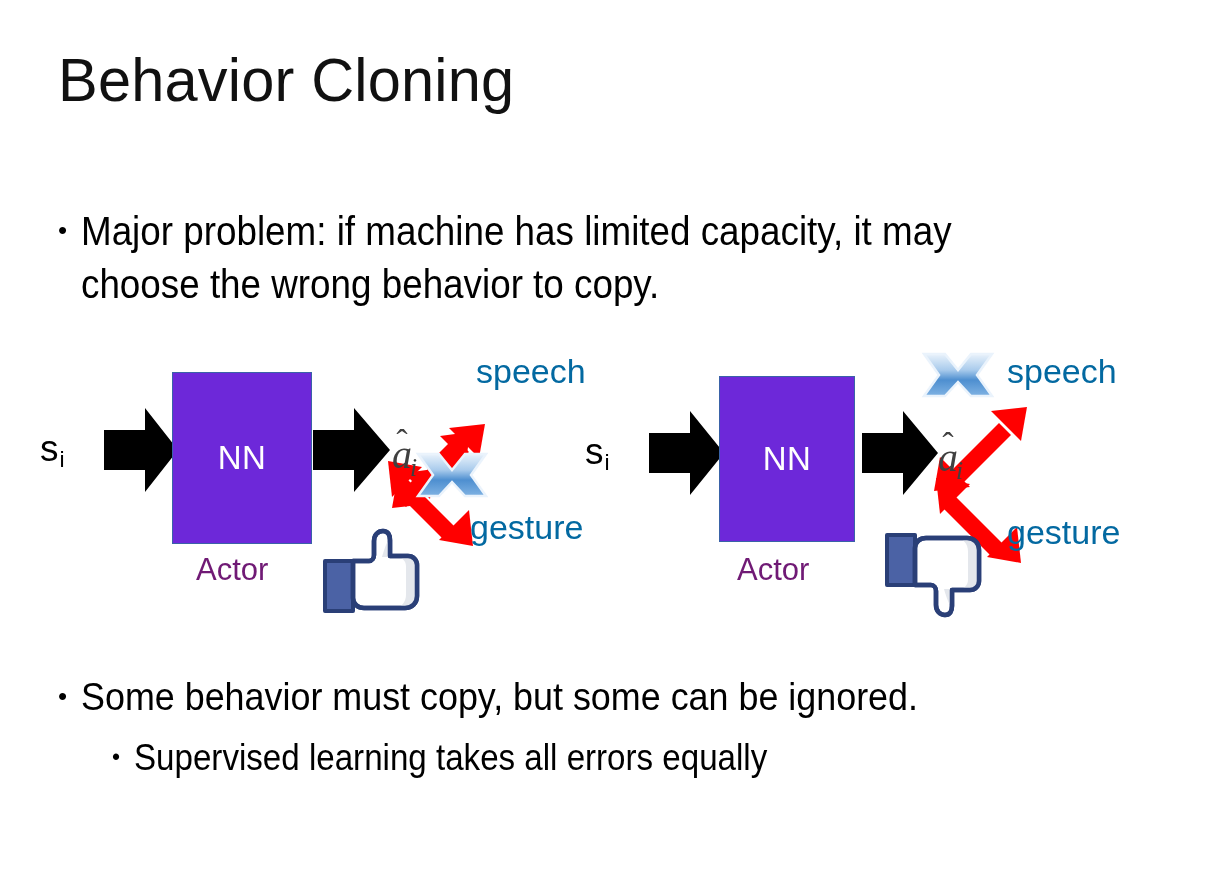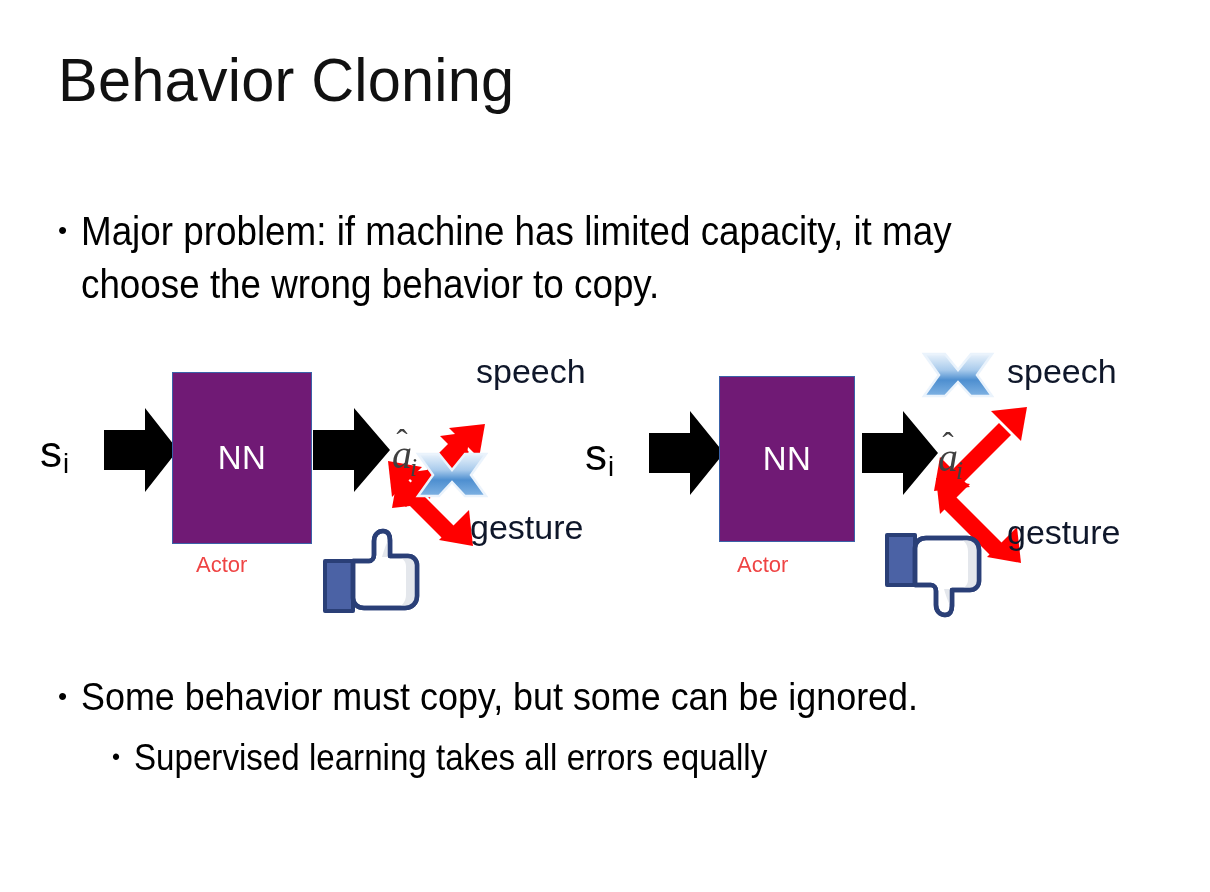--- a/index.html
+++ b/index.html
@@ -159,7 +159,7 @@
     position: absolute;
     font-family: "Liberation Sans", sans-serif;
     font-size: 34px;
-    color: #0f172a;
+    color: #0369a1;
     white-space: nowrap;
   }
 </style>

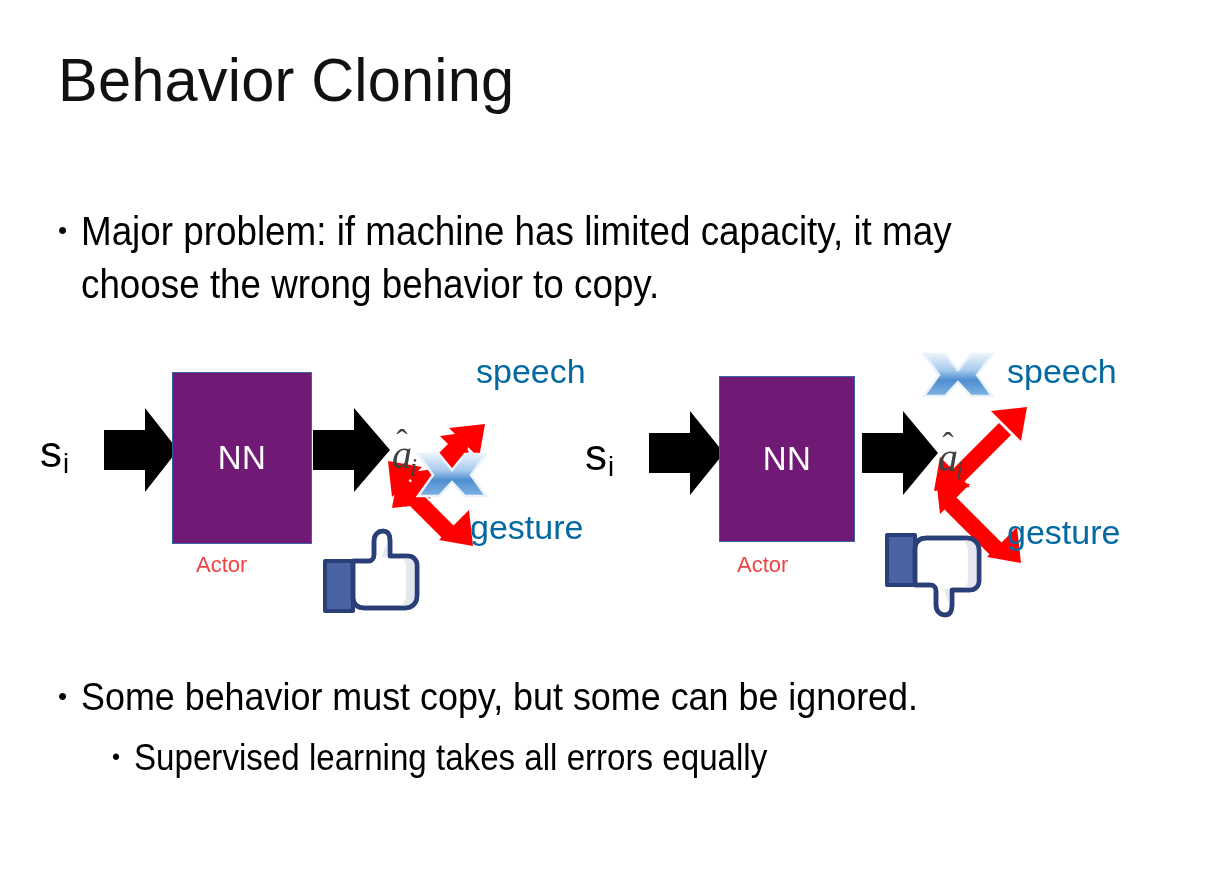--- a/index.html
+++ b/index.html
@@ -80,7 +80,7 @@
   .state-label {
     position: absolute;
     font-family: "Liberation Sans", sans-serif;
-    font-size: 44px;
+    font-size: 37px;
     color: #000;
     line-height: 1;
   }

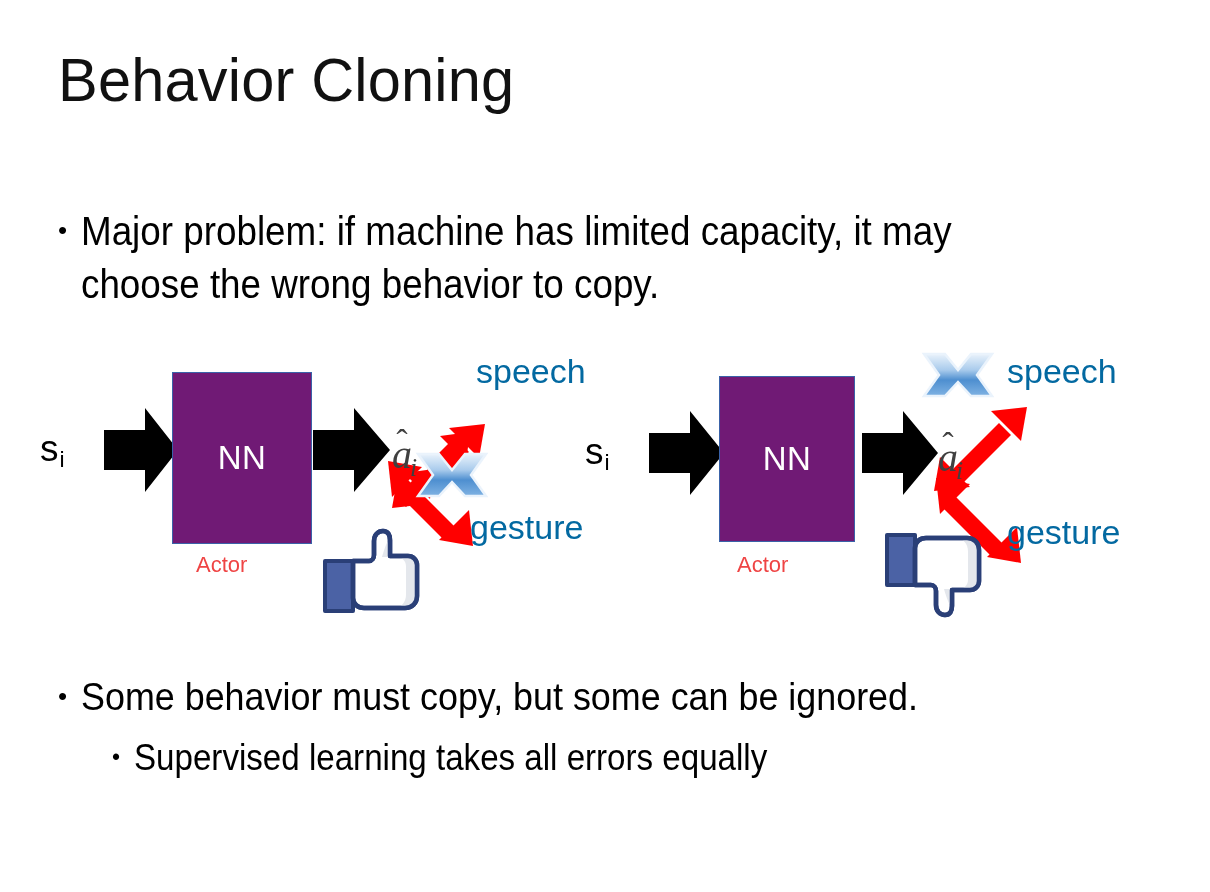--- a/index.html
+++ b/index.html
@@ -95,7 +95,7 @@
   
   .nn-box {
     position: absolute;
-    background: #701a75;
+    background: #6d28d9;
     border: 1px solid #3A62A8;
     box-sizing: border-box;
     display: flex;

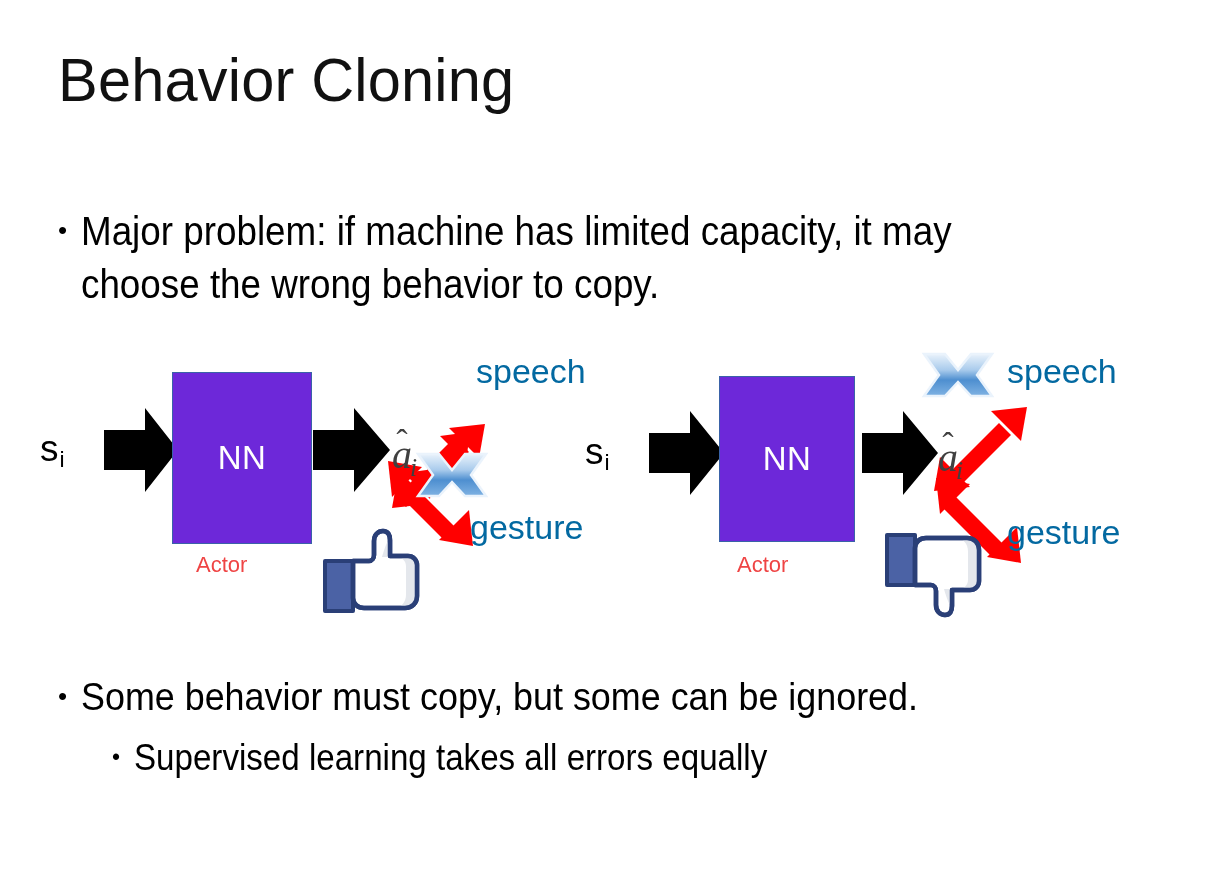--- a/index.html
+++ b/index.html
@@ -114,8 +114,8 @@
   .actor-label {
     position: absolute;
     font-family: "Liberation Sans", sans-serif;
-    font-size: 22px;
-    color: #ef4444;
+    font-size: 31px;
+    color: #701a75;
     white-space: nowrap;
   }
 

